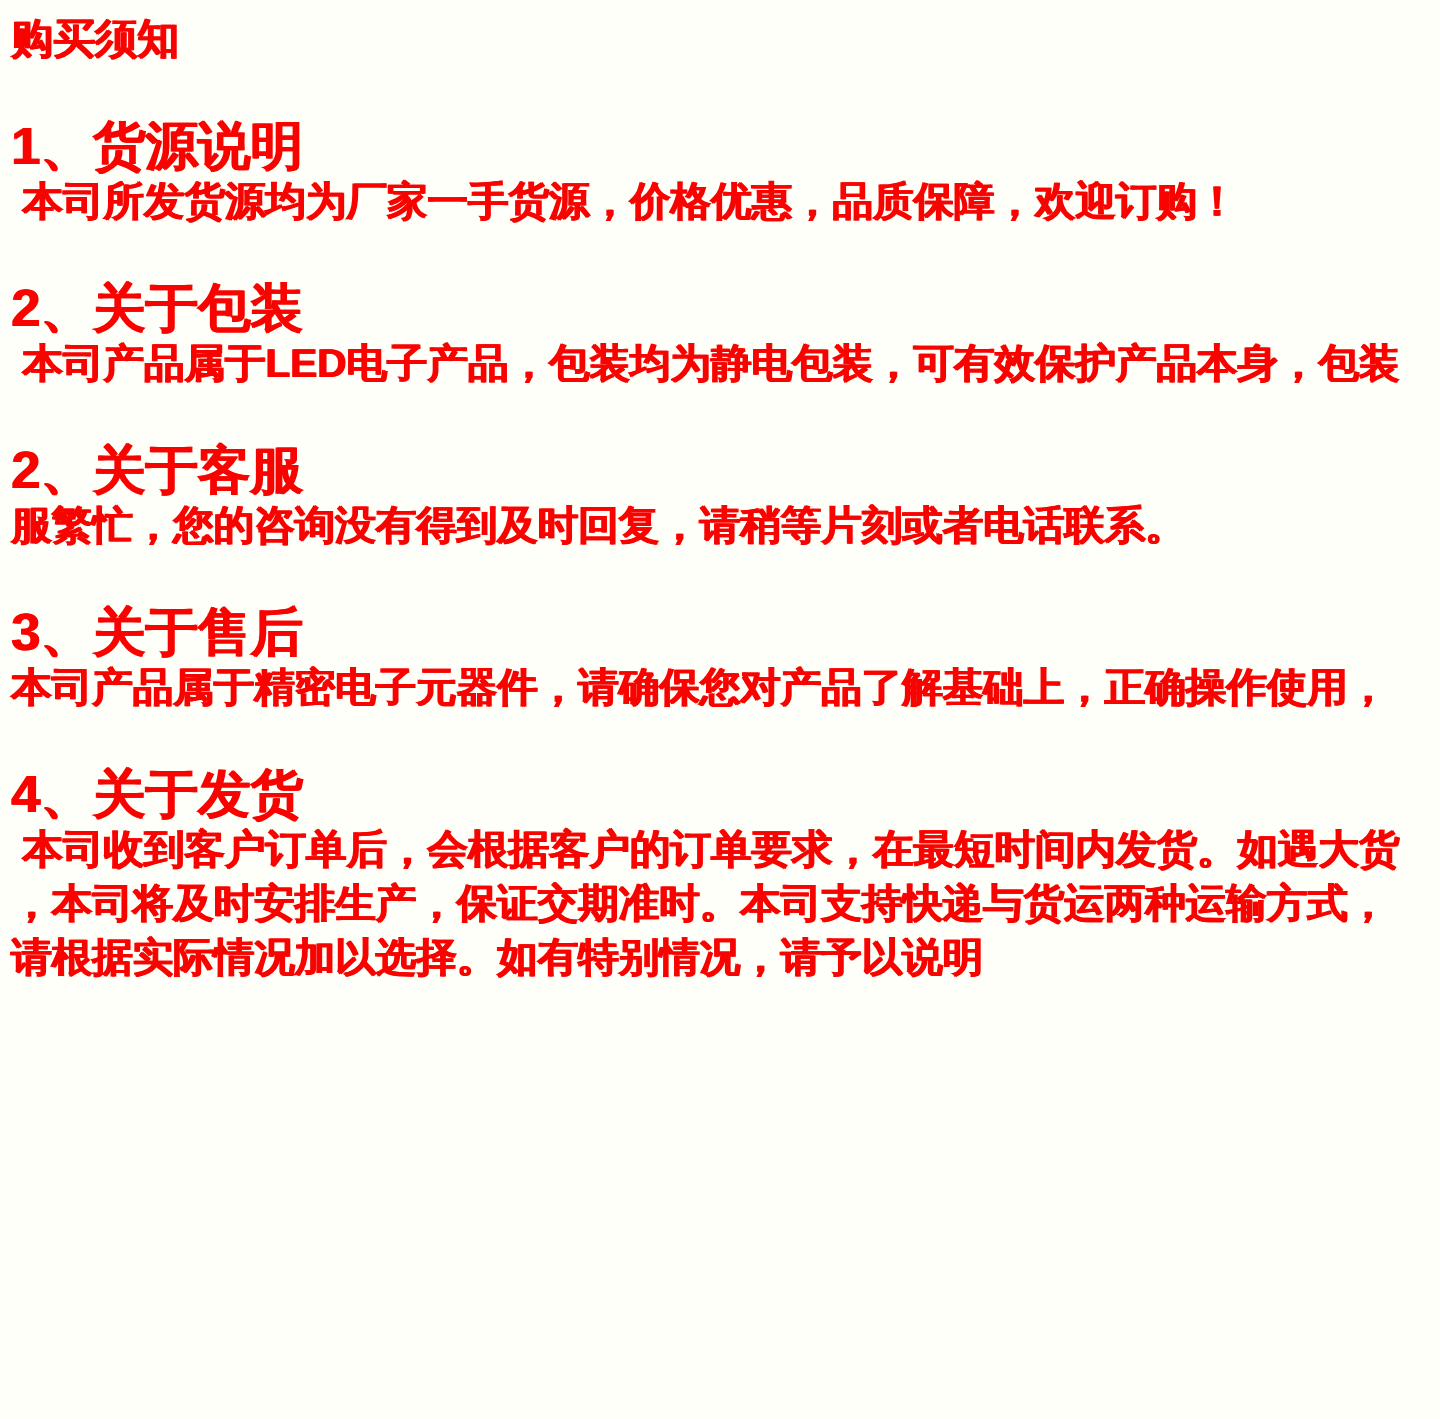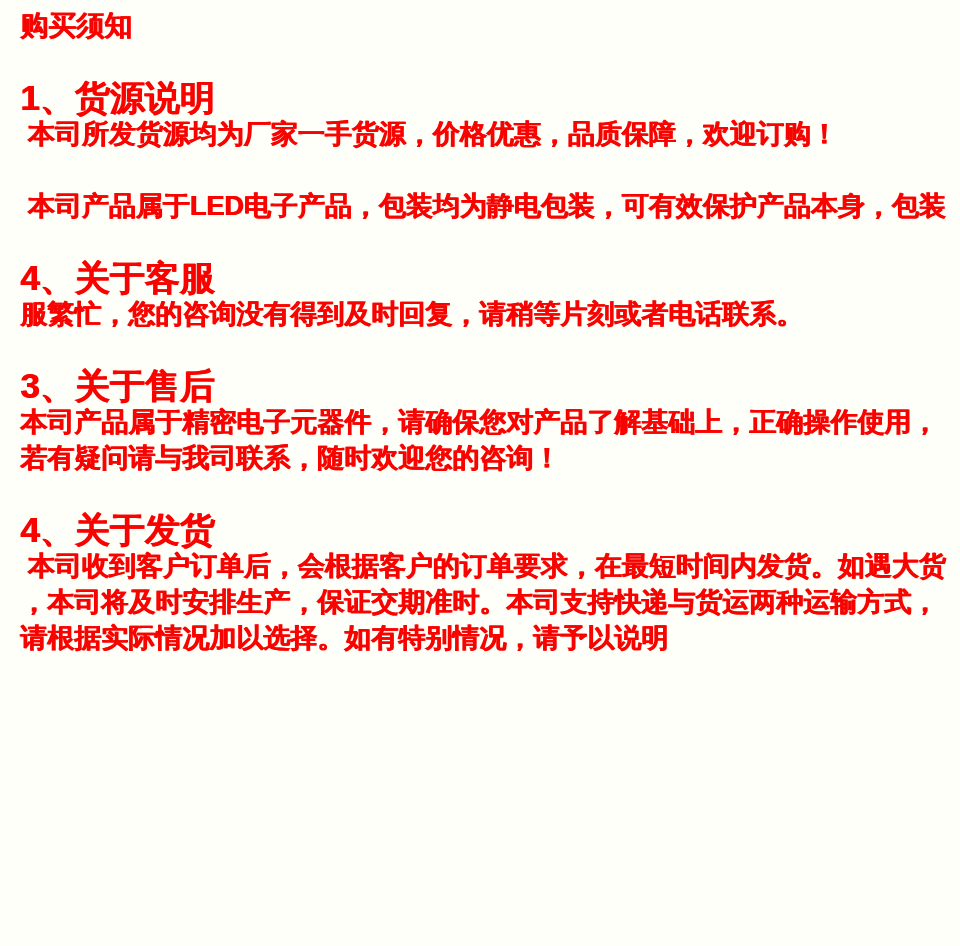--- a/index.html
+++ b/index.html
@@ -14,7 +14,7 @@
     box-sizing: border-box;
     width: 960px;
     height: 804px;
-    padding: 8px 12px 0 20px;
+    padding: 8px 12px 0 7px;
     color: #F80300;
     font-family: "Liberation Sans", sans-serif;
     font-weight: bold;

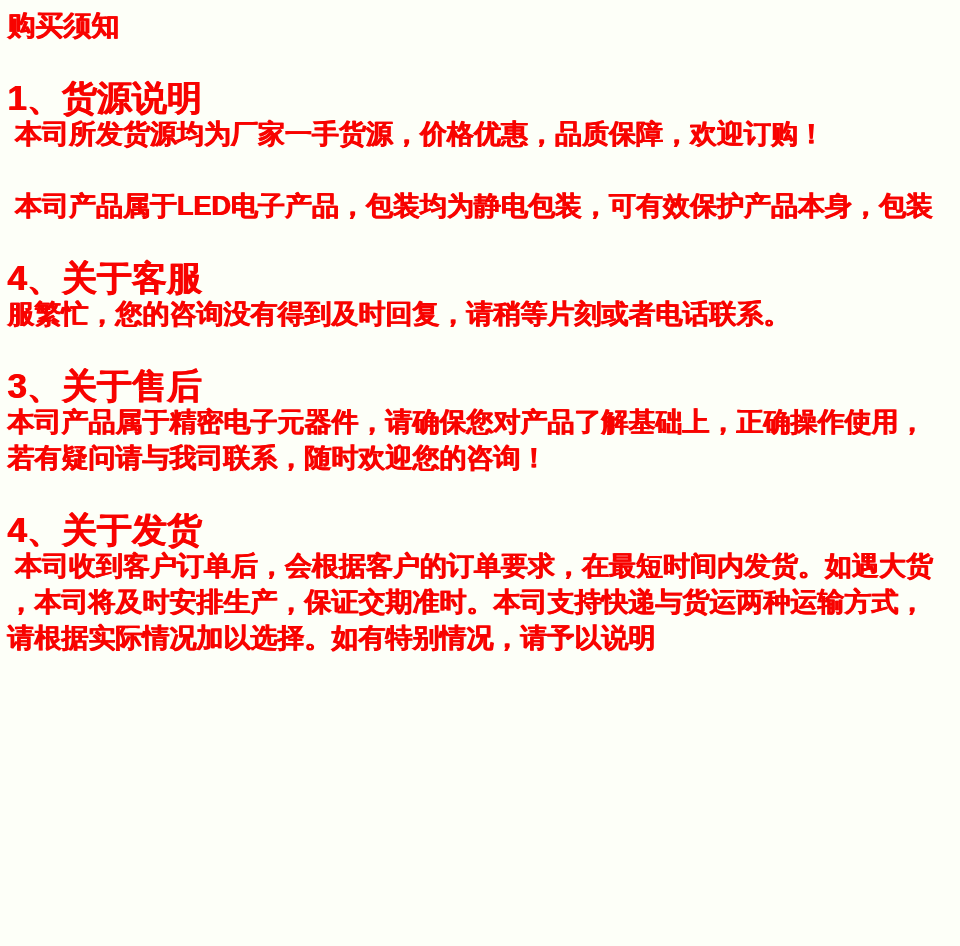--- a/index.html
+++ b/index.html
@@ -54,6 +54,7 @@
   </section>
 
   <section class="sec">
+    <div class="heading">2、关于包装</div>
     <div class="line"> 本司产品属于LED电子产品，包装均为静电包装，可有效保护产品本身，包装</div>
   </section>
 

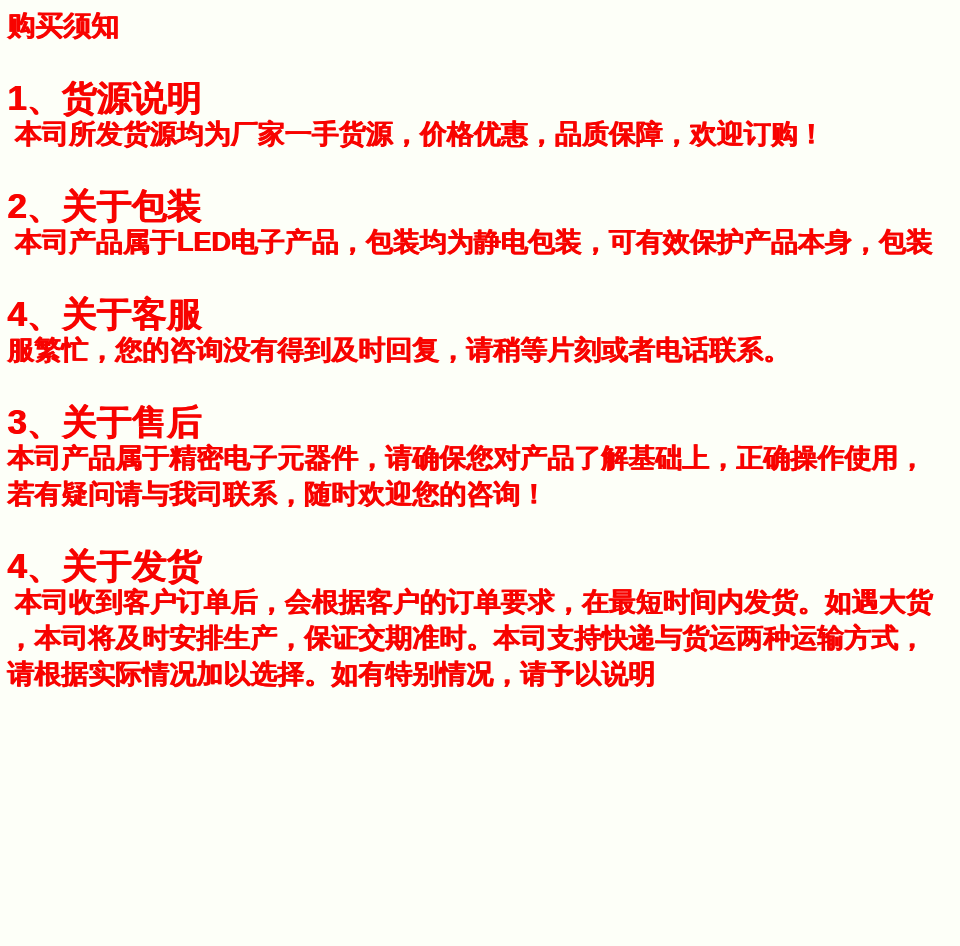--- a/index.html
+++ b/index.html
@@ -60,7 +60,7 @@
 
 
   <section class="sec">
-    <div class="heading">4、关于客服</div>
+    <div class="heading">2、关于客服</div>
     <div class="line">服繁忙，您的咨询没有得到及时回复，请稍等片刻或者电话联系。</div>
   </section>
 

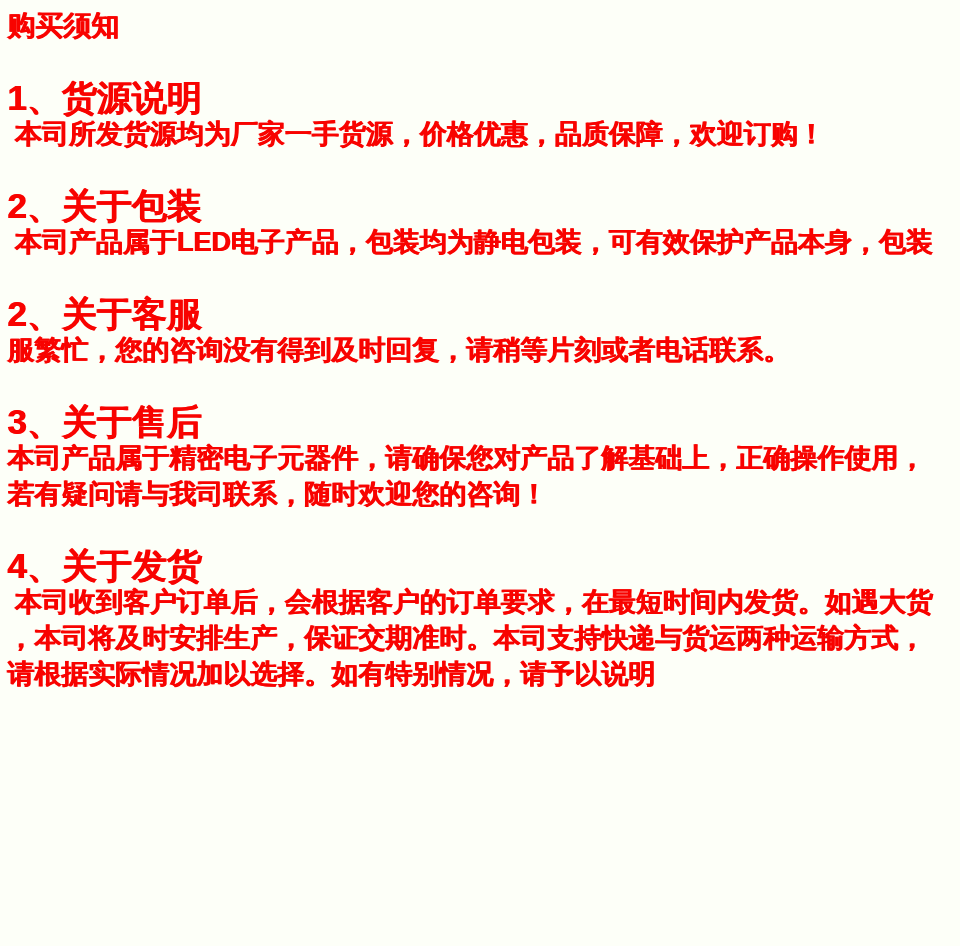--- a/index.html
+++ b/index.html
@@ -67,7 +67,6 @@
   <section class="sec">
     <div class="heading">3、关于售后</div>
     <div class="line">本司产品属于精密电子元器件，请确保您对产品了解基础上，正确操作使用，</div>
-    <div class="line">若有疑问请与我司联系，随时欢迎您的咨询！</div>
   </section>
 
   <section class="sec">

